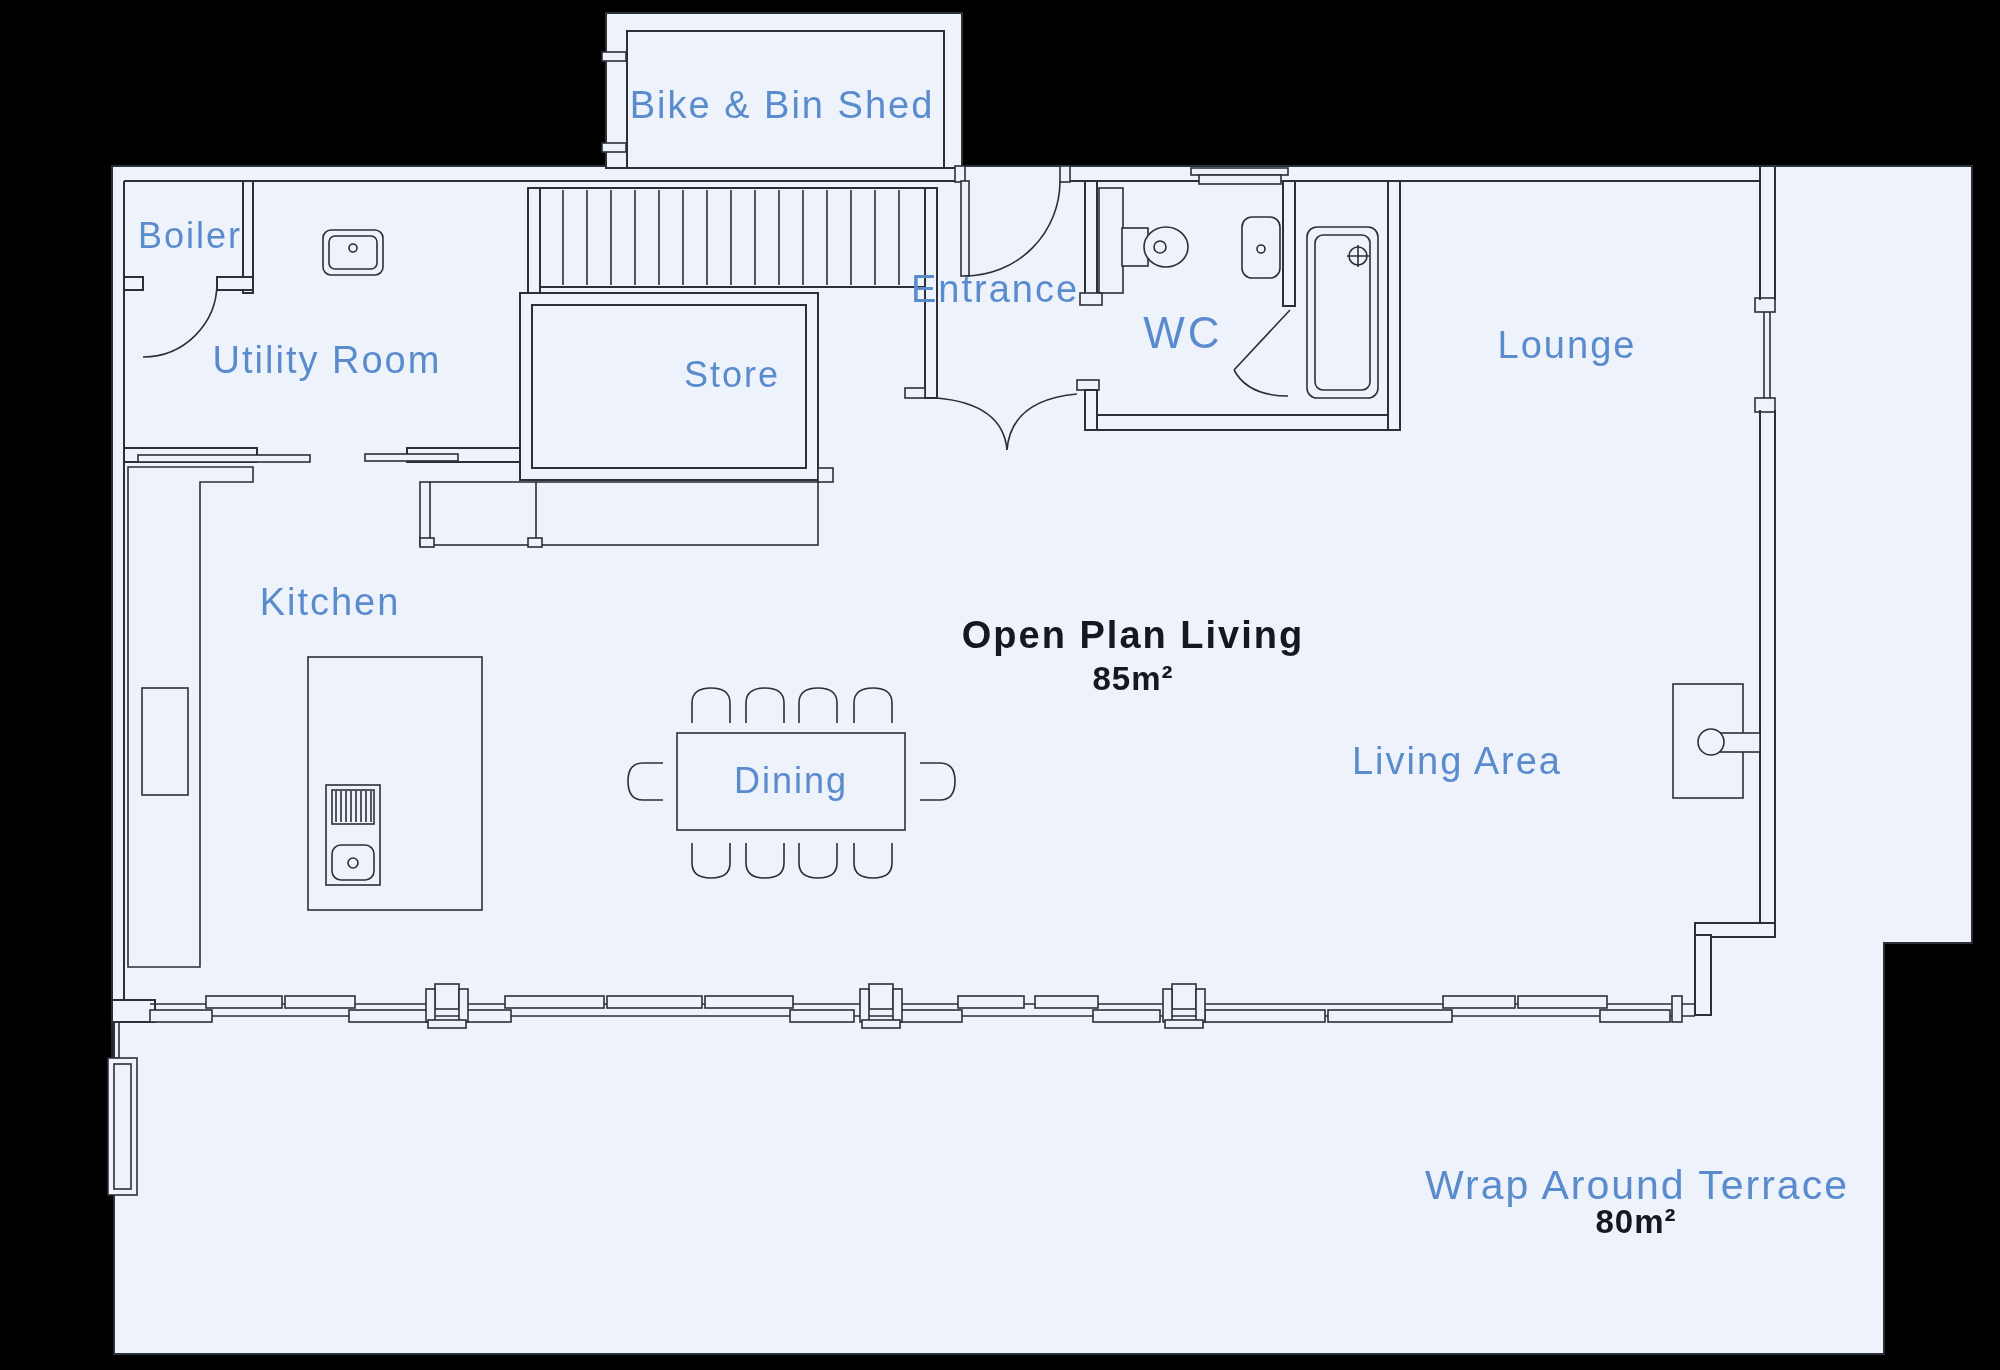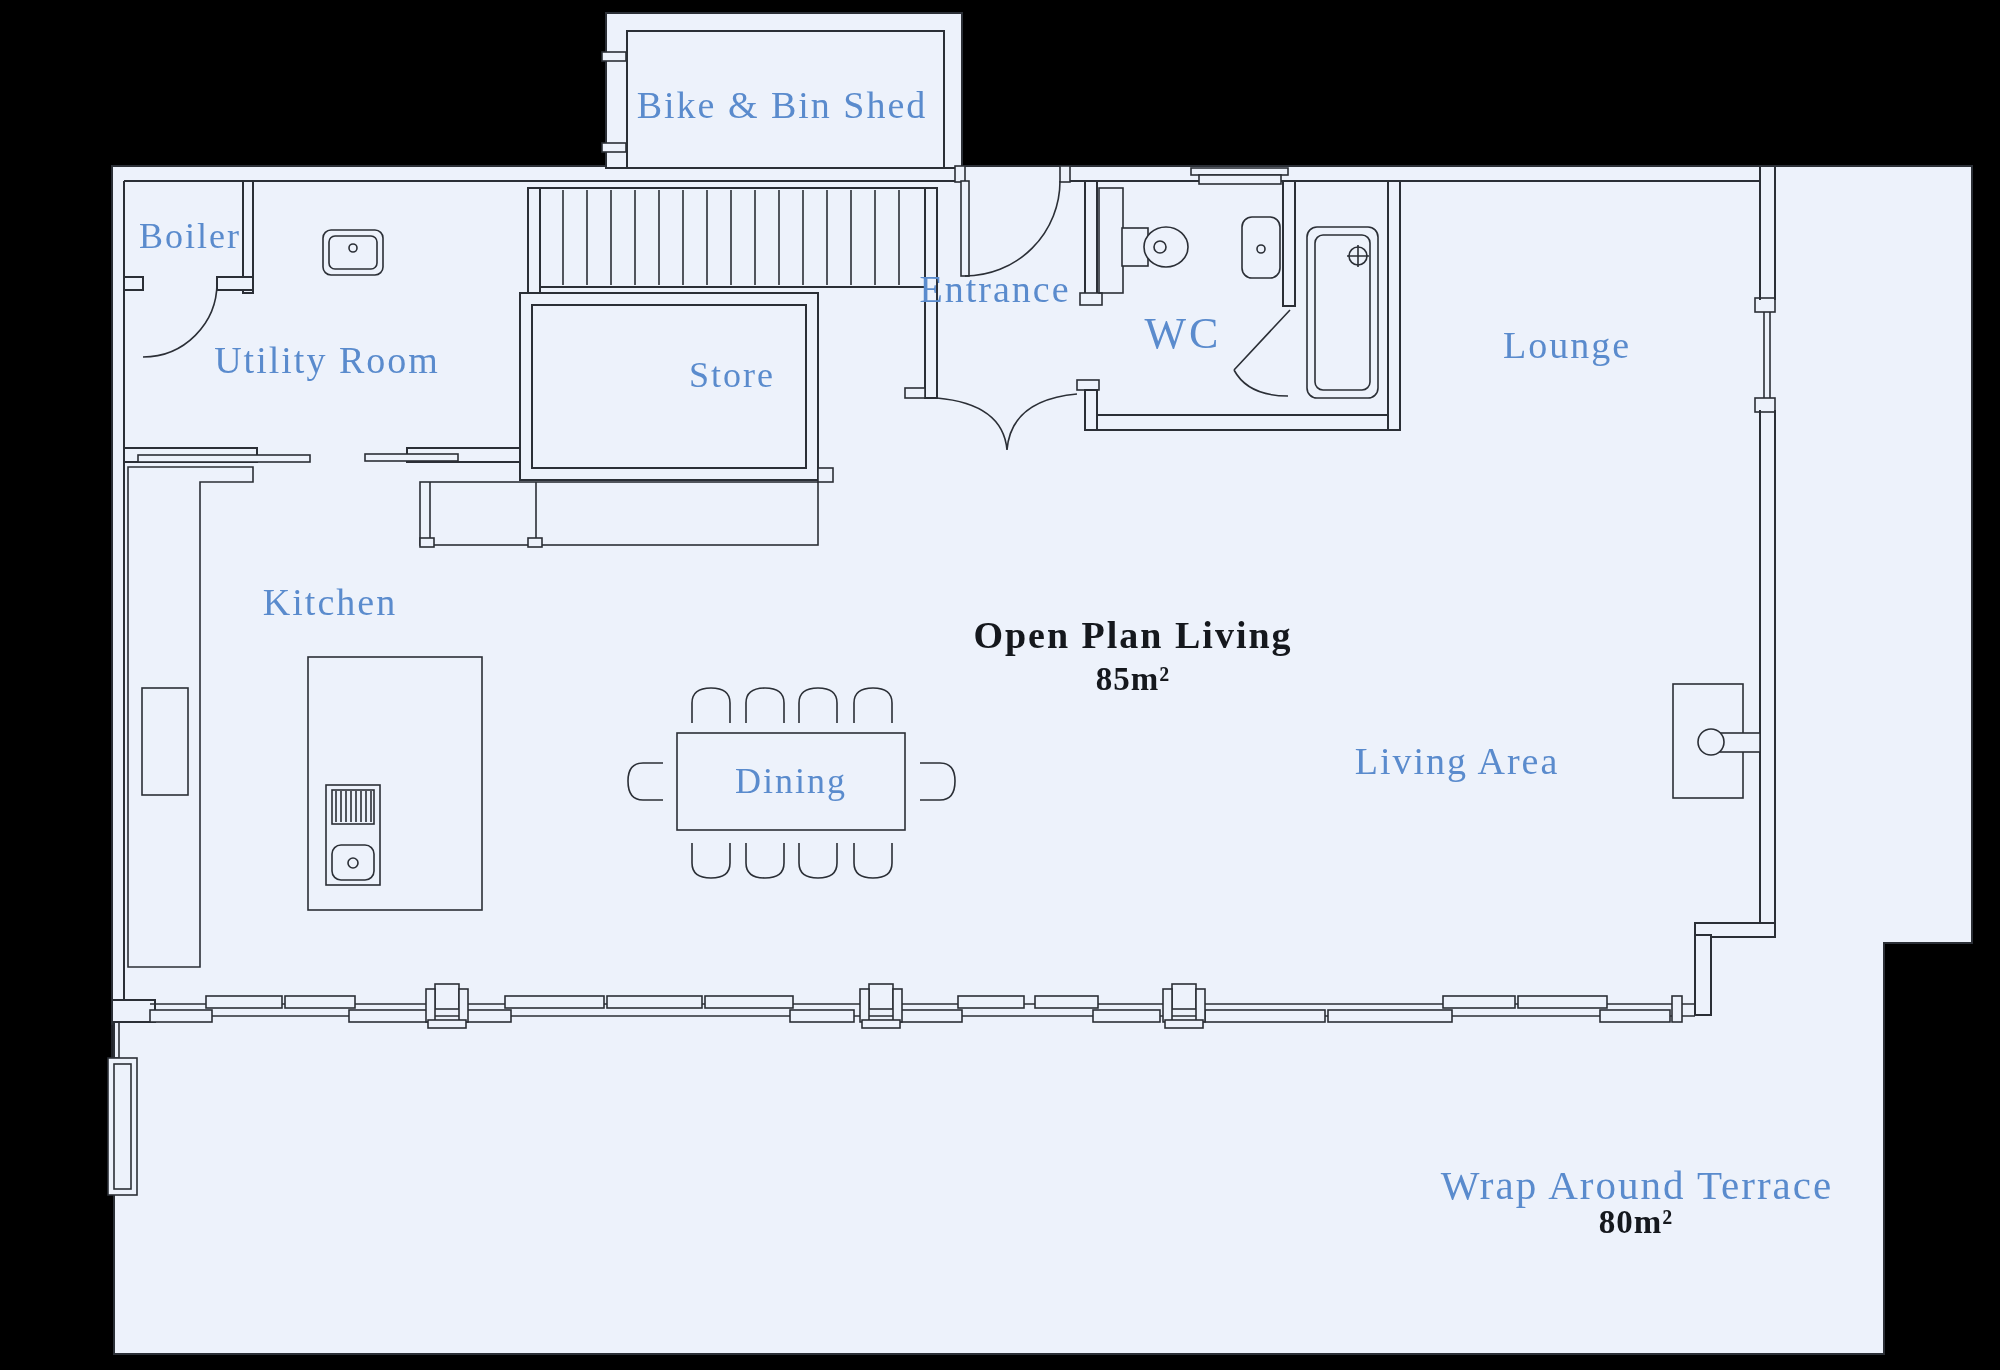--- a/index.html
+++ b/index.html
@@ -4,7 +4,7 @@
 <style>
   html,body{margin:0;padding:0;background:#000;}
   .stage{position:relative;width:2000px;height:1370px;background:#c4b5fd;overflow:hidden;
-         font-family:Liberation Serif, serif;}
+         font-family:Liberation Sans, sans-serif;}
   svg{display:block}
   .wall{fill:none;stroke:#2b2f36;stroke-width:2;}
   .wallf{fill:#edf2fb;stroke:#2b2f36;stroke-width:2;}

